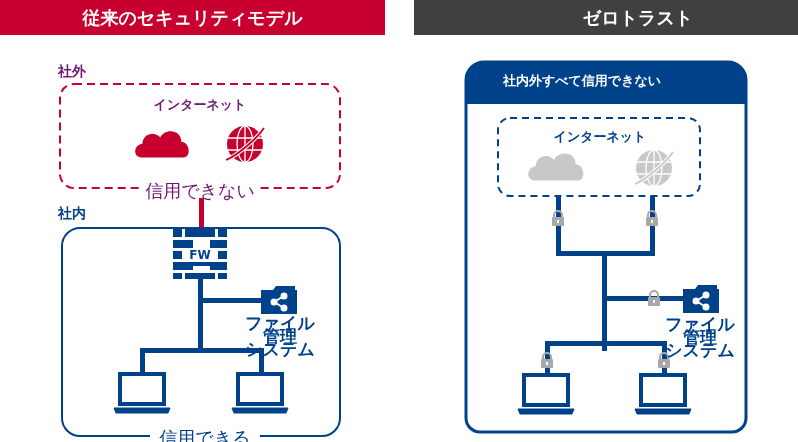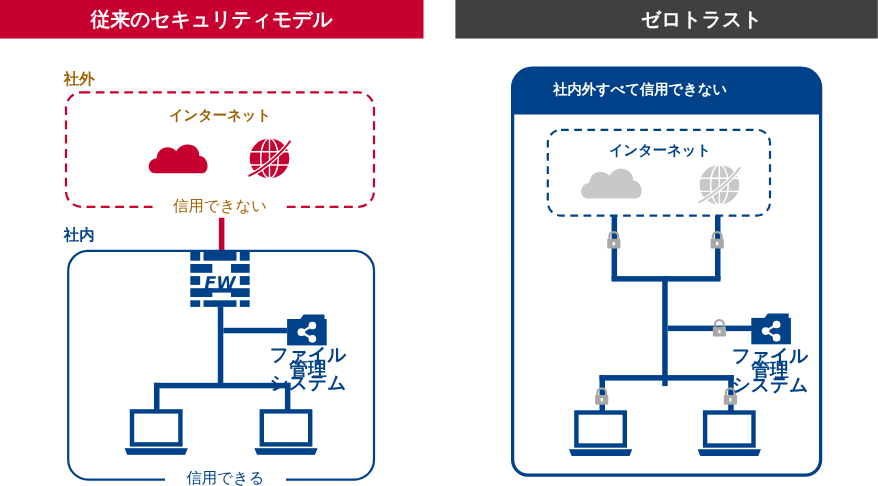--- a/index.html
+++ b/index.html
@@ -11,7 +11,7 @@
   .hdr-left { left: 0; top: 0; width: 385px; background: #c8002f; }
   .hdr-right { left: 414px; top: 0; width: 448px; background: #404040; }
   .lbl { font-weight: bold; font-size: 14px; }
-  .red { color: #a16207; }
+  .red { color: #701a75; }
   .blue { color: #00428a; }
   .small { font-size: 17px; font-weight: bold; line-height: 13px; text-align: center; }
   .mid { font-size: 14px; font-family: Liberation Mono, monospace; }

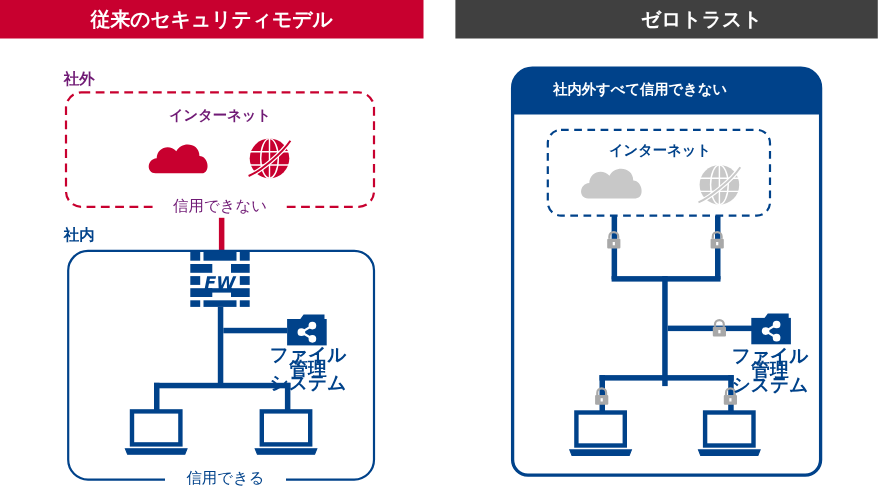--- a/index.html
+++ b/index.html
@@ -14,7 +14,7 @@
   .red { color: #701a75; }
   .blue { color: #00428a; }
   .small { font-size: 17px; font-weight: bold; line-height: 13px; text-align: center; }
-  .mid { font-size: 14px; font-family: Liberation Mono, monospace; }
+  .mid { font-size: 18px; font-family: Liberation Mono, monospace; }
   svg { position: absolute; left: 0; top: 0; }
 </style>
 </head>

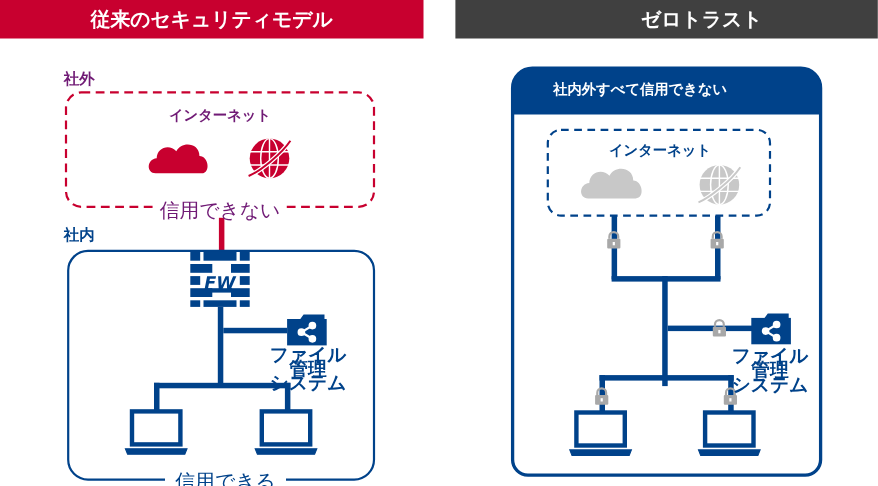--- a/index.html
+++ b/index.html
@@ -169,7 +169,7 @@
     </g>
 </svg>
 
-<div class="abs" style="left:185px;top:248px;width:30px;text-align:center;color:#00428a;font-size:16px;font-weight:bold;font-style:italic;">FW</div>
+<div class="abs" style="left:185px;top:248px;width:30px;text-align:center;color:#00428a;font-size:12px;font-weight:bold;">FW</div>
 
 <div class="abs lbl red" style="left:58px;top:63px;">社外</div>
 <div class="abs lbl red" style="left:150px;top:96px;width:100px;text-align:center;font-size:13px;">インターネット</div>

